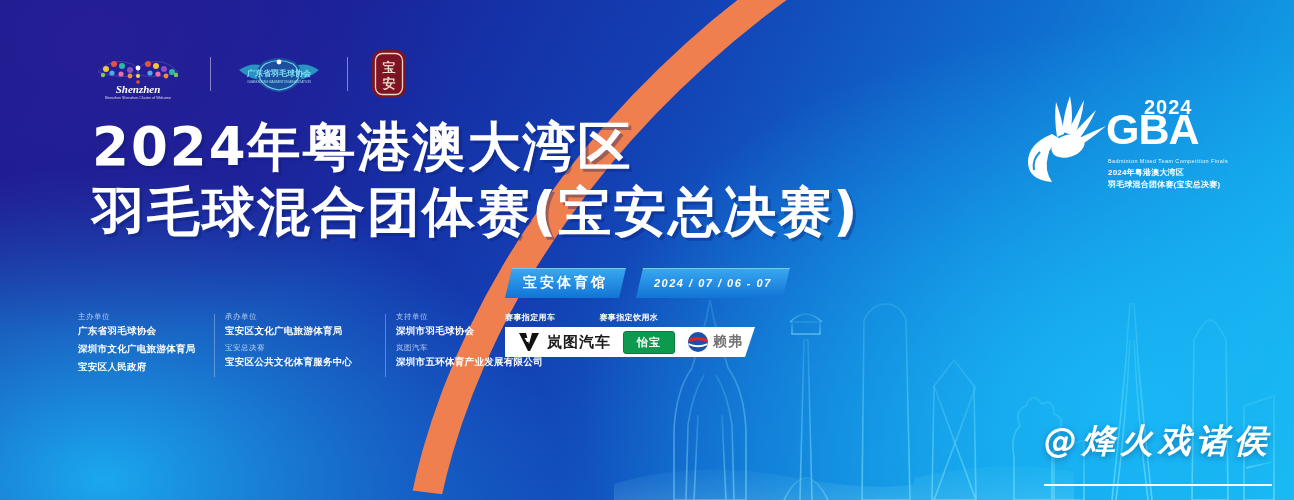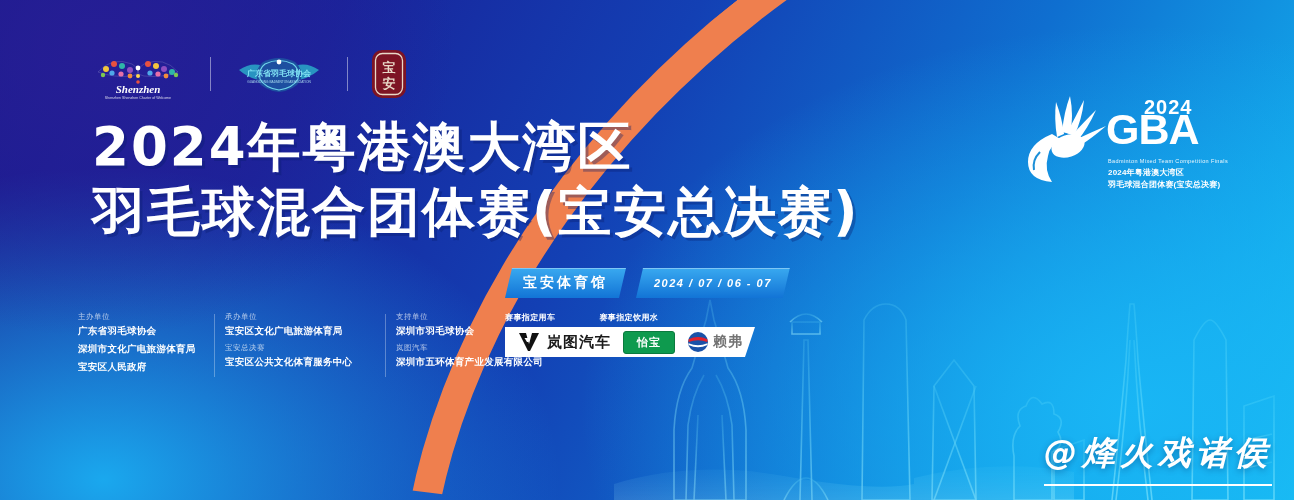--- a/index.html
+++ b/index.html
@@ -115,7 +115,7 @@
     position:absolute; right:22px; bottom:14px;
     color:#ffffff; font-size:33px; font-weight:700; font-style:italic;
     letter-spacing:5px; text-shadow:0 2px 6px rgba(0,50,110,.45);
-    border-bottom:2px solid #fff; padding-bottom:8px;
+    border-bottom:2px solid #fff; padding-bottom:20px;
     font-family:"DejaVu Sans","Liberation Sans",sans-serif;
   }
 </style>

